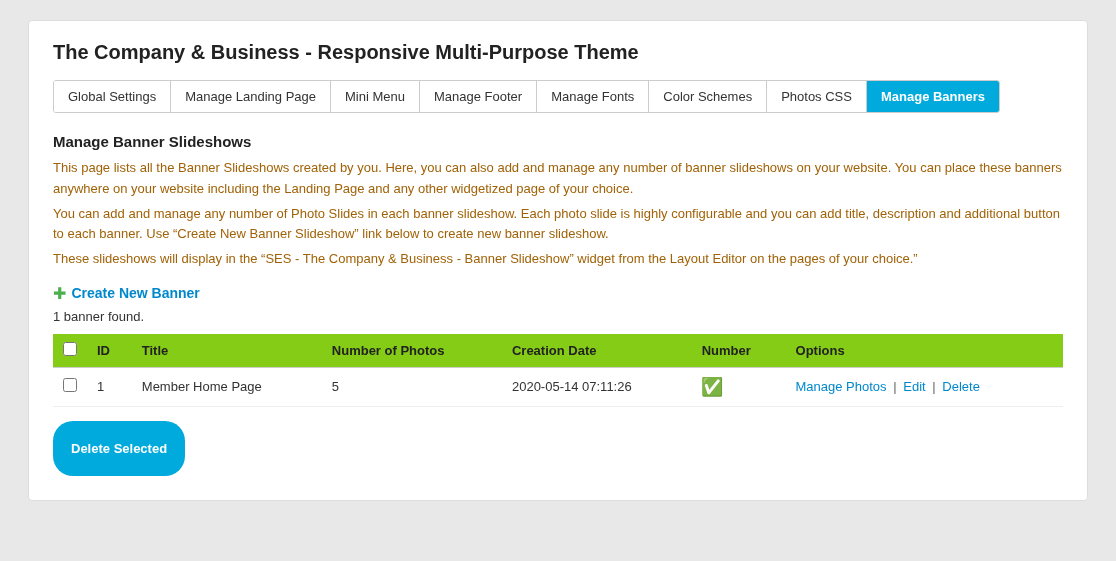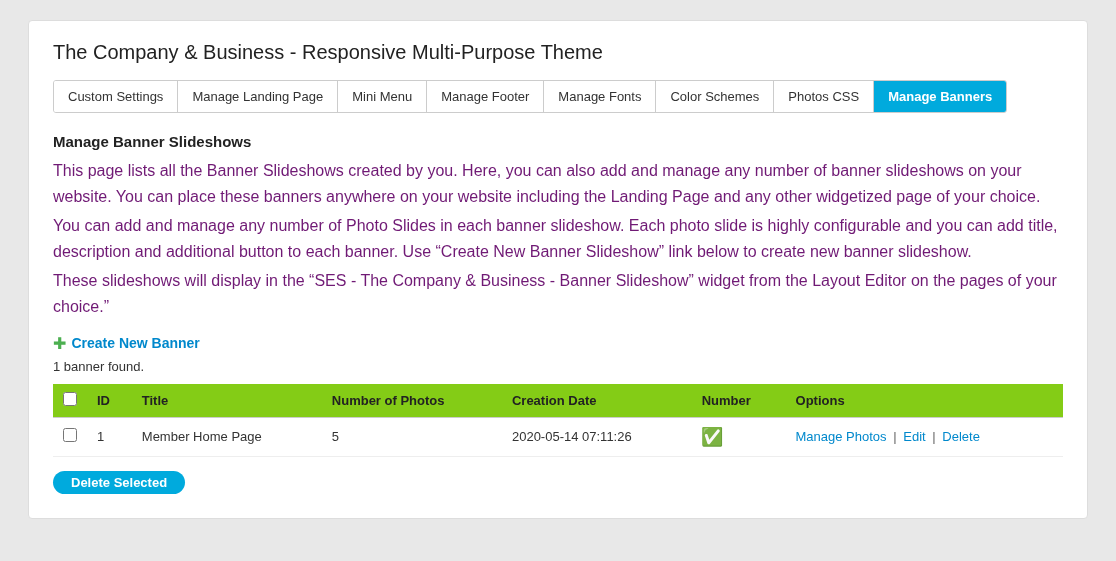--- a/index.html
+++ b/index.html
@@ -22,7 +22,7 @@
     }
     .page-title {
       font-size: 20px;
-      font-weight: normal;
+      font-weight: bold;
       color: #222;
       margin-bottom: 16px;
     }

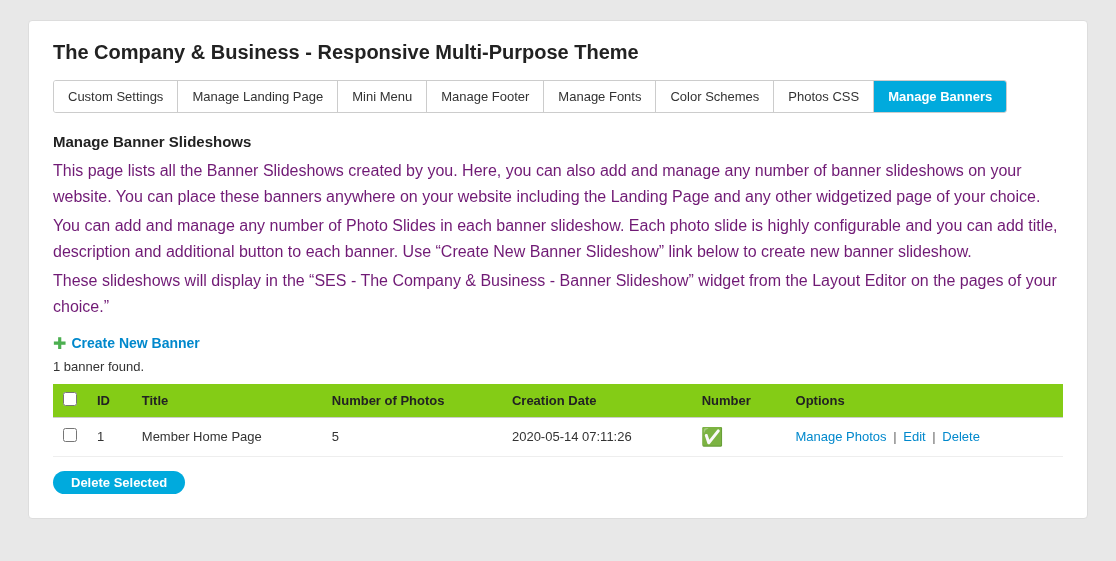--- a/index.html
+++ b/index.html
@@ -147,7 +147,7 @@
   <div class="page-title">The Company &amp; Business - Responsive Multi-Purpose Theme</div>
 
   <div class="tabs">
-    <div class="tab">Custom Settings</div>
+    <div class="tab">Global Settings</div>
     <div class="tab">Manage Landing Page</div>
     <div class="tab">Mini Menu</div>
     <div class="tab">Manage Footer</div>

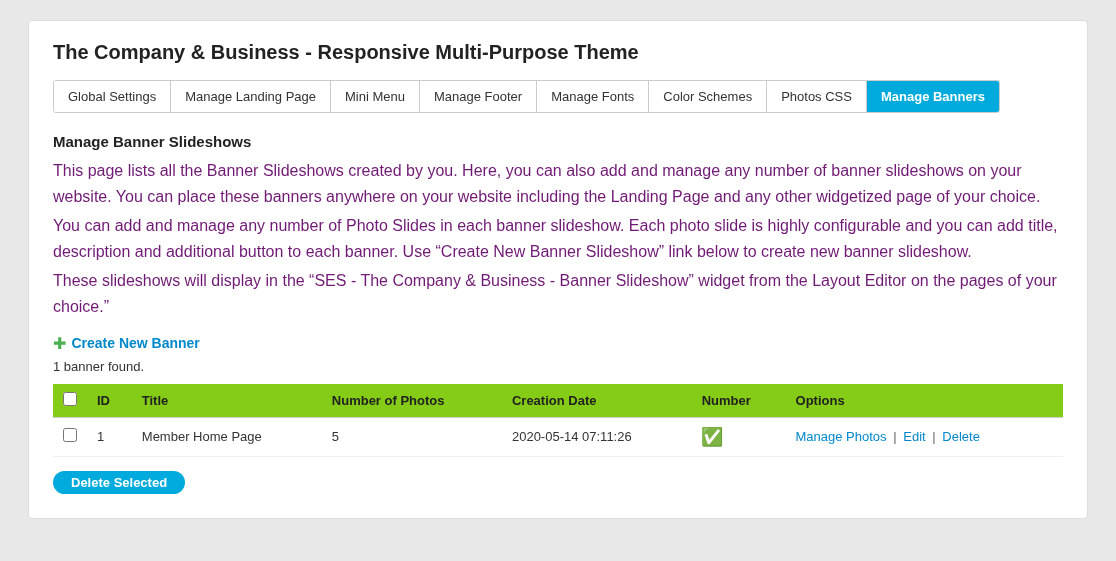--- a/index.html
+++ b/index.html
@@ -58,10 +58,10 @@
       margin-bottom: 8px;
     }
     .description {
-      color: #701a75;
+      color: #a16207;
       line-height: 1.6;
       margin-bottom: 4px;
-      font-size: 16px;
+      font-size: 13px;
     }
     .create-link-row {
       display: flex;

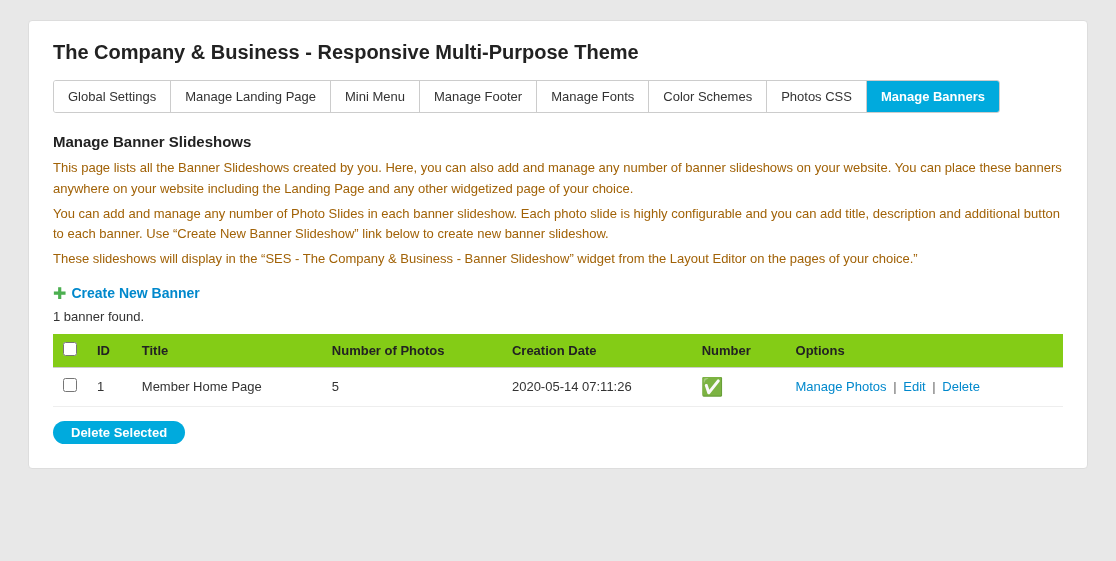--- a/index.html
+++ b/index.html
@@ -129,7 +129,7 @@
       color: #fff;
       border: none;
       border-radius: 20px;
-      padding: 4px 18px;
+      padding: 20px 18px;
       font-size: 13px;
       cursor: pointer;
       font-weight: bold;

